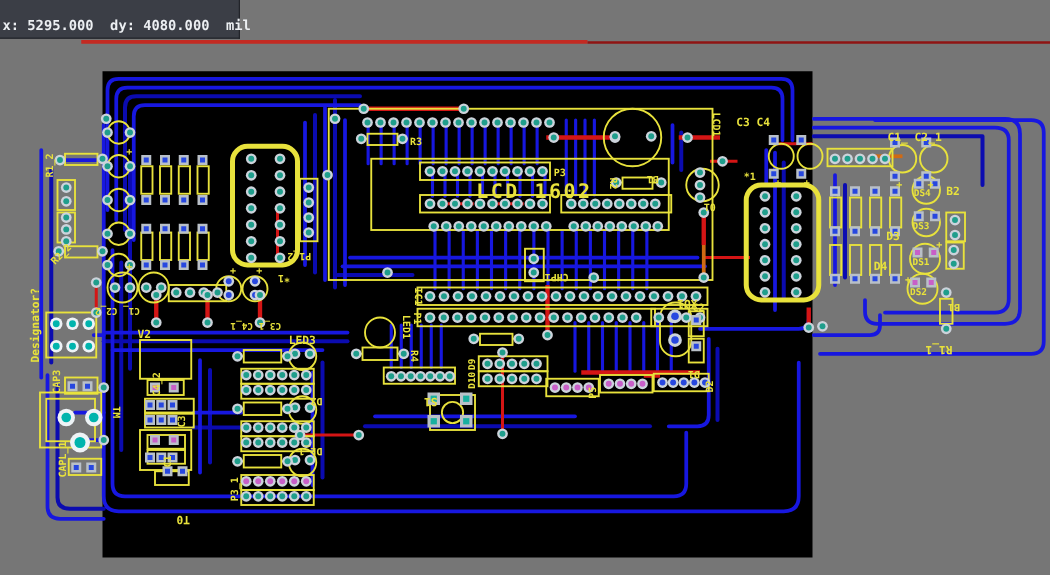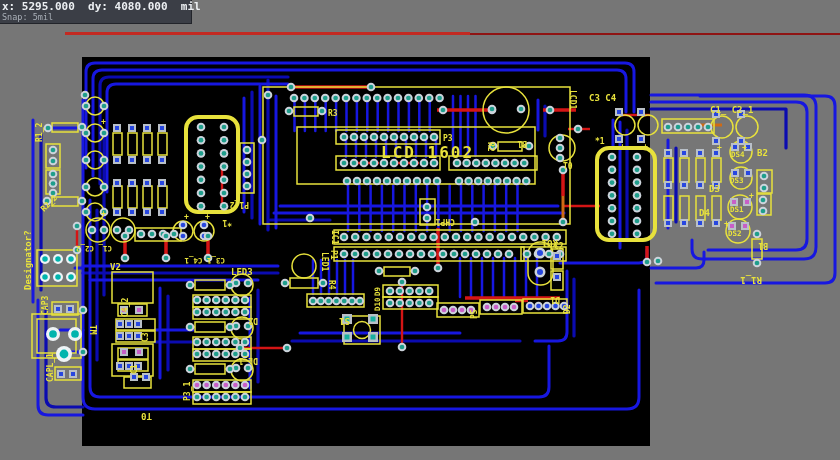--- a/index.html
+++ b/index.html
@@ -8,7 +8,7 @@
   .screen svg{position:absolute;left:0;top:0;}
   .status{position:absolute;left:0;top:0;width:192px;height:24px;background:#3b3e46;
           border-right:1px solid #22242a;border-bottom:1px solid #22242a;z-index:5;
-          padding:1px 2px;box-sizing:border-box;}
+          padding:15px 2px;box-sizing:border-box;}
   .status .l1{font-size:11px;font-weight:bold;color:#eceff2;white-space:pre;line-height:11px;}
   .status .l2{font-size:8.5px;color:#aab0b8;line-height:10px;}
   text{font-family:"DejaVu Sans Mono","Liberation Mono",monospace;font-weight:bold;}

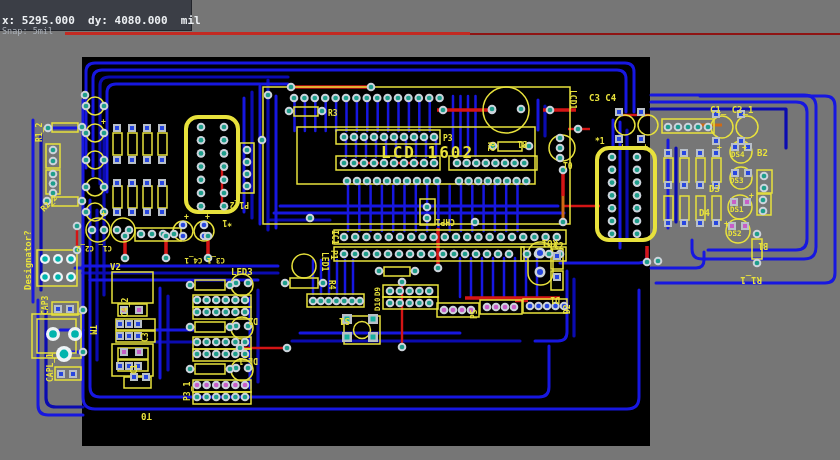--- a/index.html
+++ b/index.html
@@ -1127,7 +1127,6 @@
 
 <div class="status">
   <div class="l1">x: 5295.000  dy: 4080.000  mil</div>
-  <div class="l2">Snap: 5mil</div>
 </div>
 
 </div>

